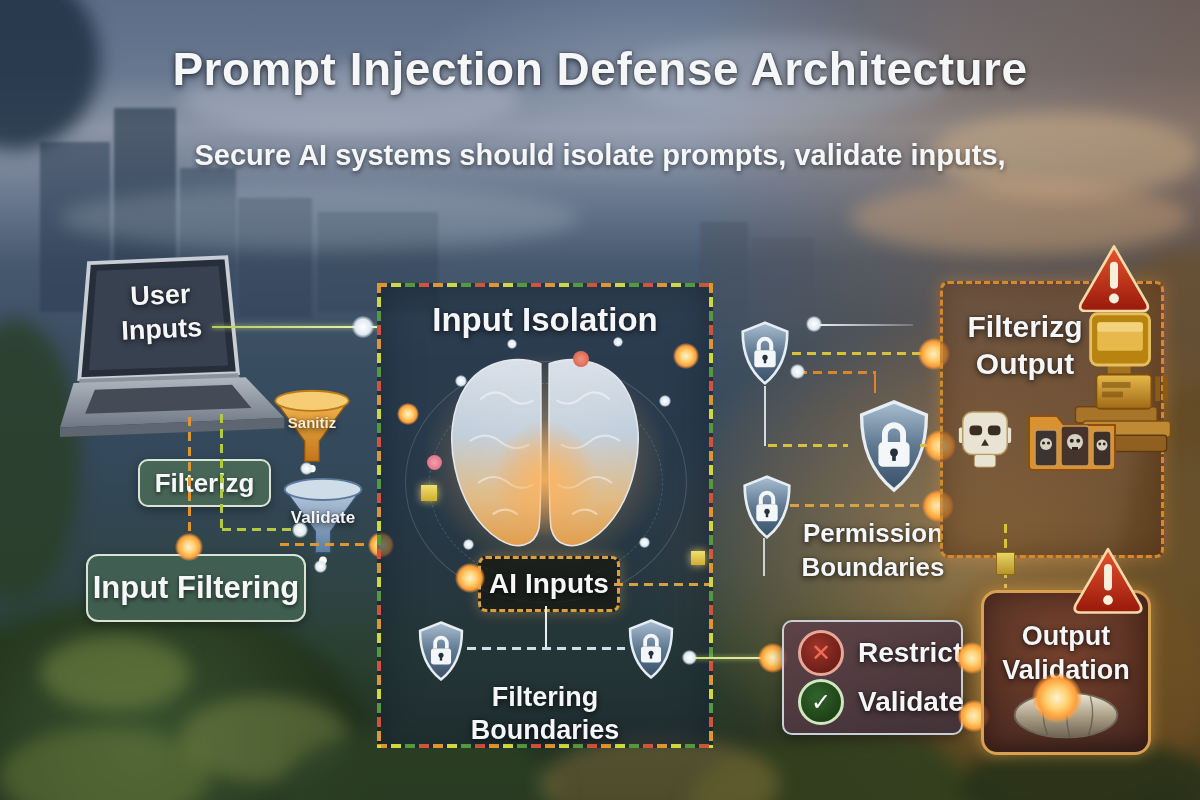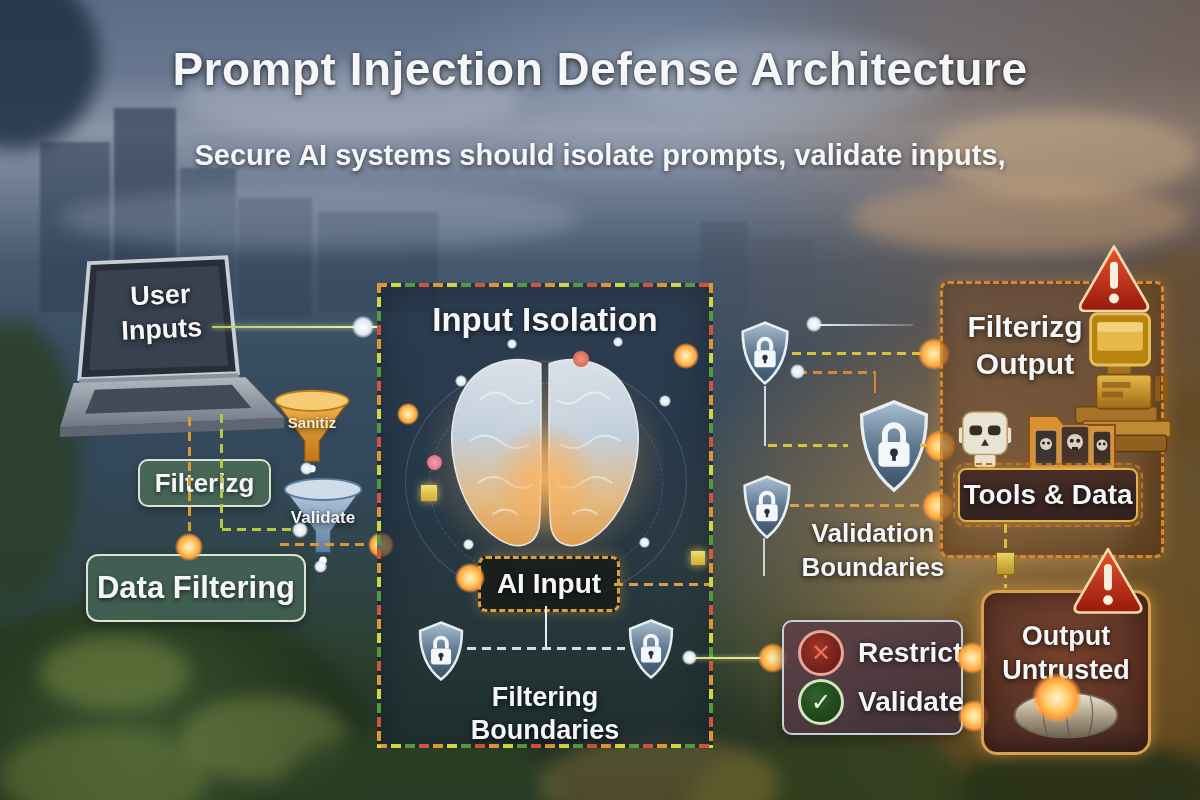--- a/index.html
+++ b/index.html
@@ -361,9 +361,6 @@
     </svg>
   </div>
 
-  <div class="toolsdata" style="left:958px;top:468px;width:176px;height:50px;">
-    <span class="txt" style="font-size:28px;">Tools &amp; Data</span>
-  </div>
 
   <div class="dash-v" style="--c:#d8c23a;left:1004px;top:524px;height:64px;"></div>
   <div class="abs" style="left:996px;top:552px;width:17px;height:21px;background:linear-gradient(#e8d468,#b89428);border:1px solid #8a6c14;"></div>

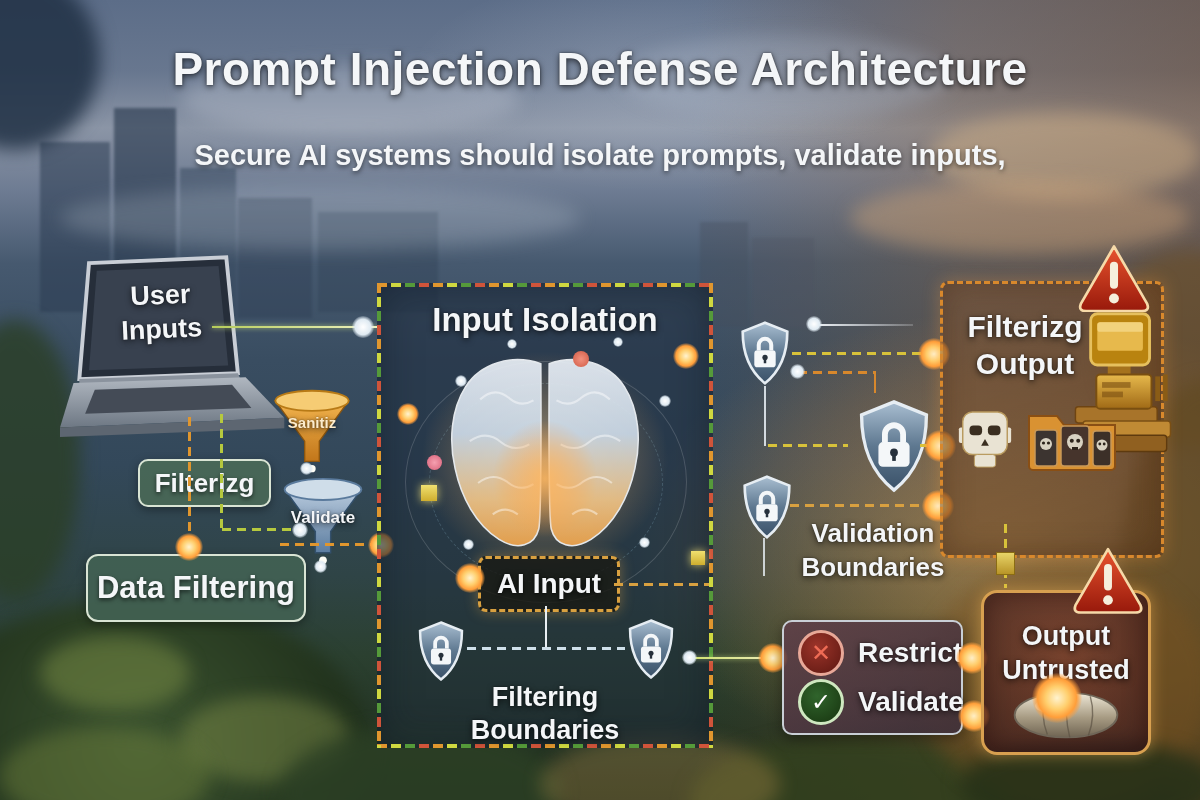--- a/index.html
+++ b/index.html
@@ -280,7 +280,7 @@
   </div>
 
   <div class="abs txt center" style="left:790px;top:516px;width:166px;font-size:26px;line-height:34px;">
-    <div>Validation</div>
+    <div>Permission</div>
     <div>Boundaries</div>
   </div>
 

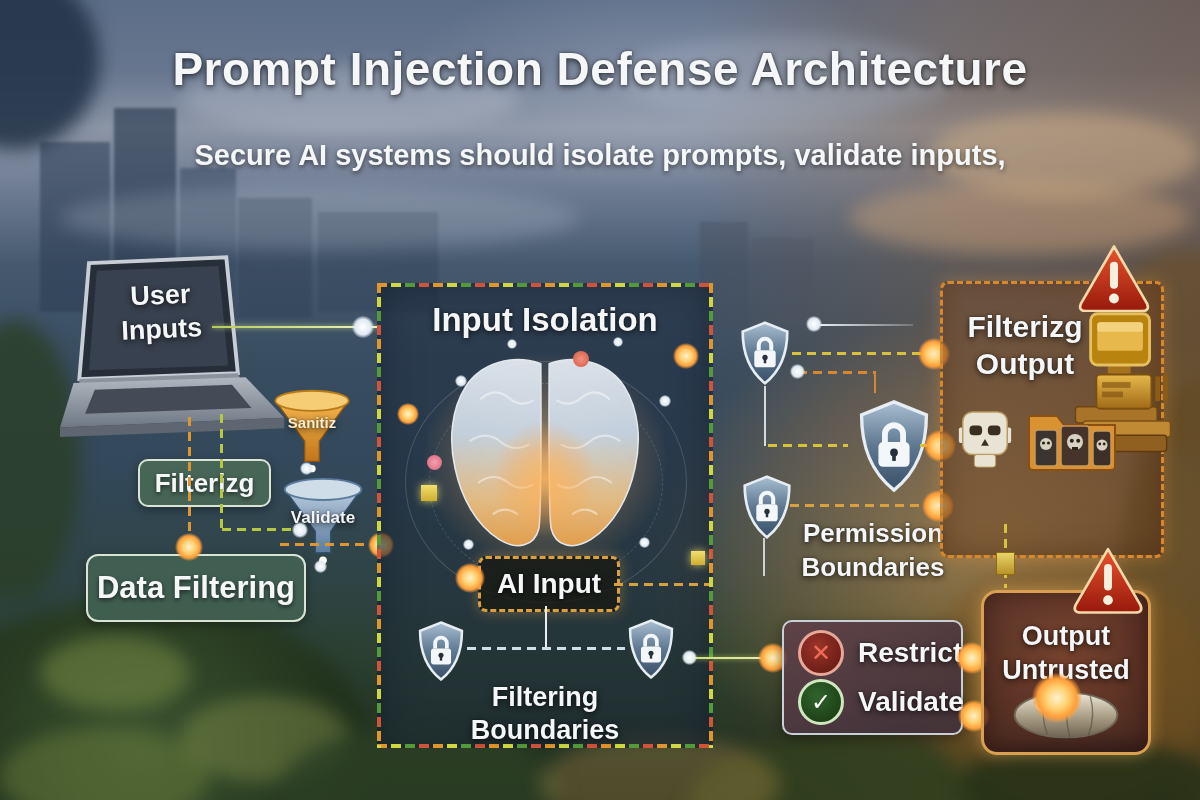--- a/index.html
+++ b/index.html
@@ -170,7 +170,7 @@
   </div>
 
   <div class="gbox" style="left:138px;top:459px;width:129px;height:44px;font-size:26px;background:rgba(74,106,87,.88);">Filterizg</div>
-  <div class="gbox" style="left:86px;top:554px;width:216px;height:64px;font-size:31px;border-radius:12px;background:rgba(66,98,83,.9);">Data Filtering</div>
+  <div class="gbox" style="left:86px;top:554px;width:216px;height:64px;font-size:31px;border-radius:12px;background:rgba(66,98,83,.9);">Input Filtering</div>
 
   <div class="solid-h" style="left:212px;top:326px;width:166px;background:linear-gradient(90deg,#b6cc5a,#eef3c2);box-shadow:0 0 5px rgba(220,240,140,.8);"></div>
   <div class="dot-w" style="left:352px;top:316px;width:22px;height:22px;"></div>

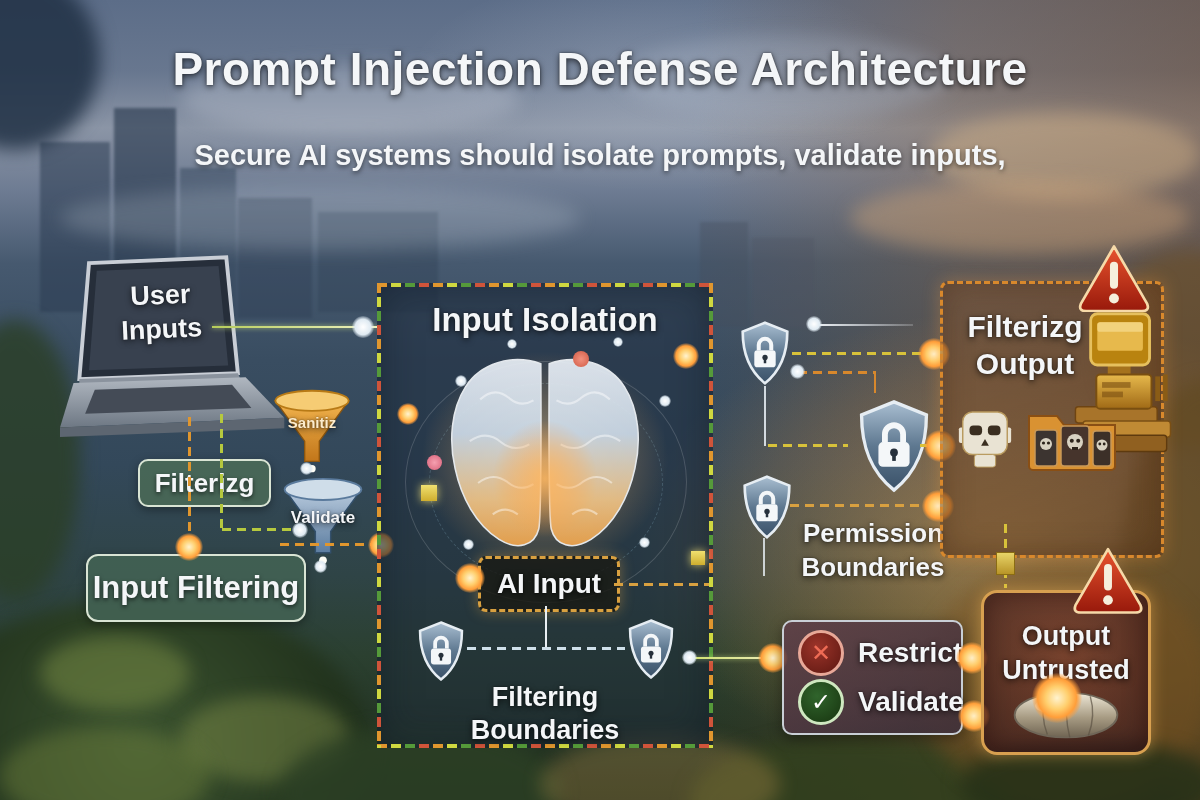--- a/index.html
+++ b/index.html
@@ -219,7 +219,7 @@
     <div class="glow" style="left:20px;top:120px;width:22px;height:22px;"></div>
 
     <div class="aimodel" style="left:101px;top:273px;width:136px;height:50px;">
-      <span class="txt" style="font-size:28px;">AI Input</span>
+      <span class="txt" style="font-size:28px;">AI Inputs</span>
     </div>
     <div class="glow" style="left:78px;top:280px;width:30px;height:30px;"></div>
     <div class="solid-v" style="left:168px;top:323px;height:42px;background:#e8eef2;"></div>

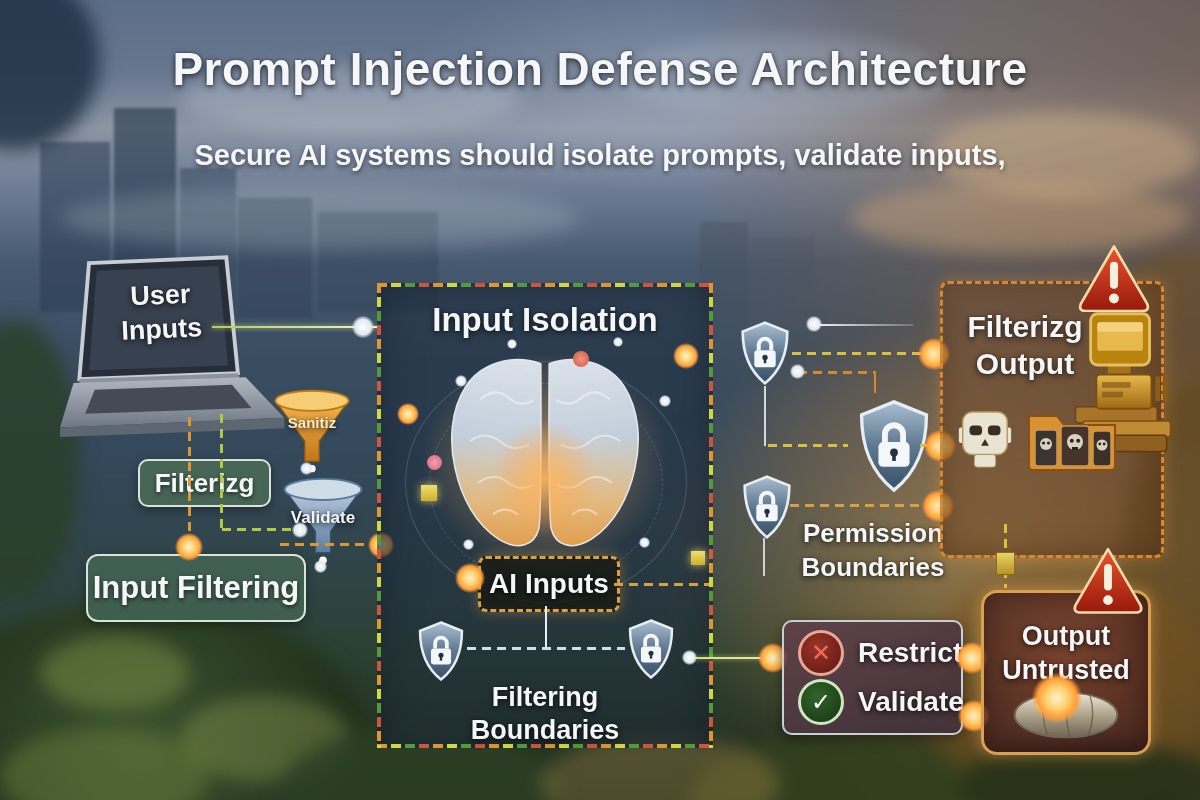--- a/index.html
+++ b/index.html
@@ -392,7 +392,7 @@
   <div class="ovpanel" style="left:981px;top:590px;width:164px;height:159px;">
     <div class="abs txt center" style="left:0;top:26px;width:164px;font-size:27px;line-height:34px;">
       <div>Output</div>
-      <div>Untrusted</div>
+      <div>Validation</div>
     </div>
     <div class="abs" style="left:22px;top:94px;width:120px;height:56px;">
       <svg viewBox="0 0 120 60" width="120" height="56">

